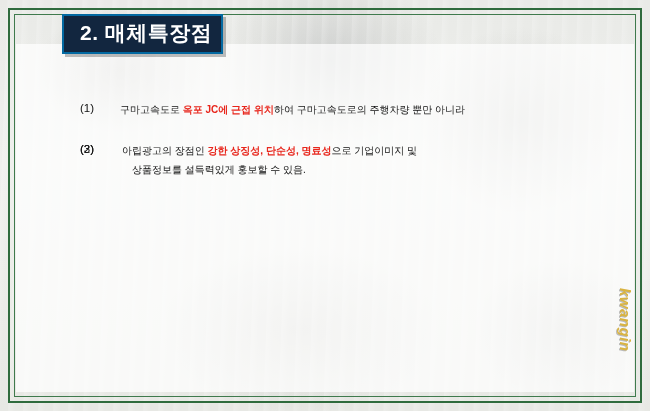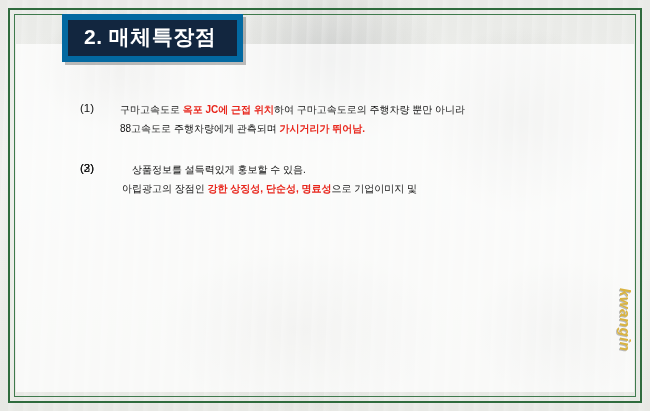--- a/index.html
+++ b/index.html
@@ -76,9 +76,9 @@
   .title-plate {
     position: absolute;
     left: 62px; top: 14px;
-    padding: 4px 21px 6px 16px;
+    padding: 4px 9px 6px 16px;
     background: #12263f;
-    border: 6px solid #0369a1;
+    border: 2px solid #0369a1;
     box-shadow: 3px 3px 0 rgba(0,0,0,0.25);
   }
   .title-plate .title-text {

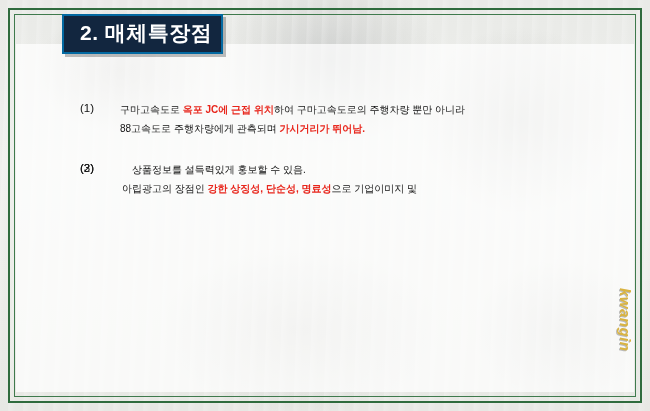--- a/index.html
+++ b/index.html
@@ -169,9 +169,6 @@
         <div class="line">
           <span>구마고속도로 </span><span class="hl">옥포 JC에 근접 위치</span><span>하여 구마고속도로의 주행차량 뿐만 아니라</span>
         </div>
-        <div class="line">
-          <span>88고속도로 주행차량에게 관측되며 </span><span class="hl">가시거리가 뛰어남.</span>
-        </div>
       </div>
     </div>
 

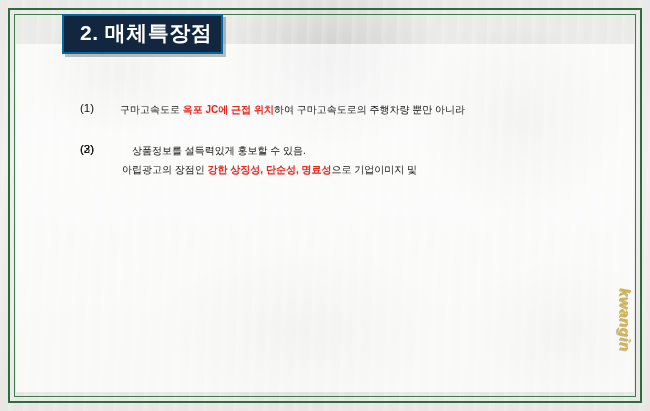--- a/index.html
+++ b/index.html
@@ -181,11 +181,11 @@
     <div class="item item-3">
       <div class="marker">(3)</div>
       <div class="lines">
+        <div class="line">
+          <span>아립광고의 장점인 </span><span class="hl">강한 상징성, 단순성, 명료성</span><span>으로 기업이미지 및</span>
+        </div>
         <div class="line indent">
           <span>상품정보를  설득력있게 홍보할 수 있음.</span>
-        </div>
-        <div class="line">
-          <span>아립광고의 장점인 </span><span class="hl">강한 상징성, 단순성, 명료성</span><span>으로 기업이미지 및</span>
         </div>
       </div>
     </div>

